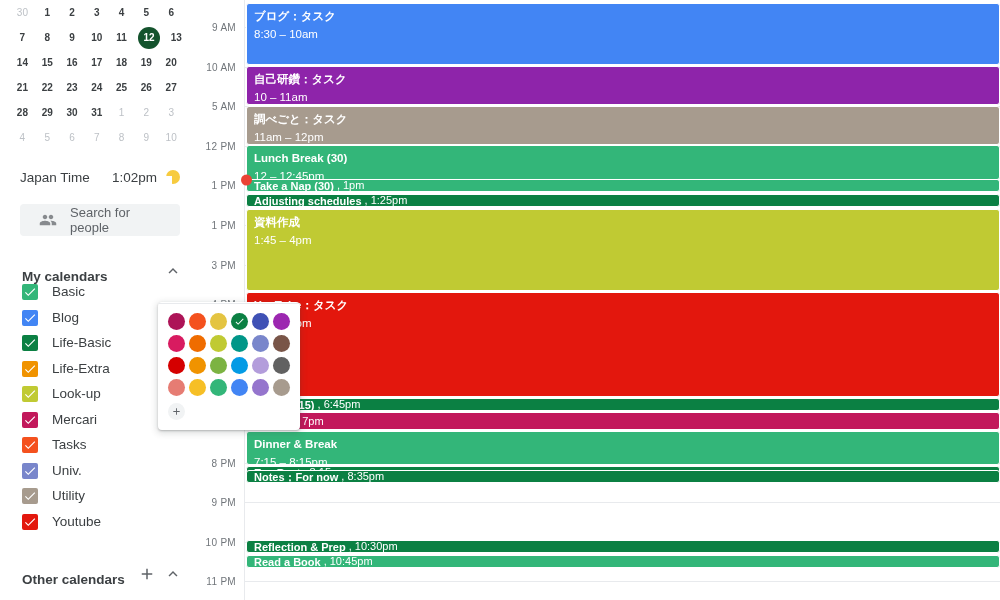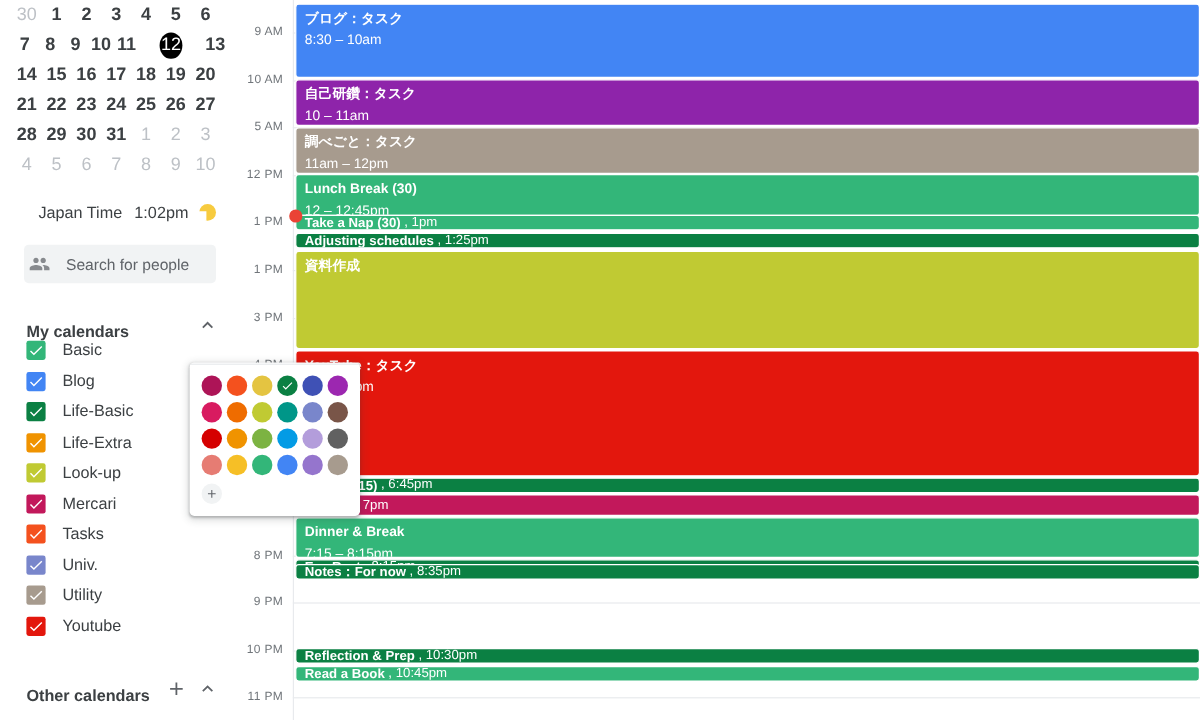--- a/index.html
+++ b/index.html
@@ -27,7 +27,7 @@
   .mini-cell {
     width: 24.8px; height: 25px;
     display: flex; align-items: center; justify-content: center;
-    font-size: 15px; color: #3c4043; font-weight: 600;
+    font-size: 10px; color: #3c4043; font-weight: 600;
     border-radius: 50%;
     letter-spacing: 0;
   }

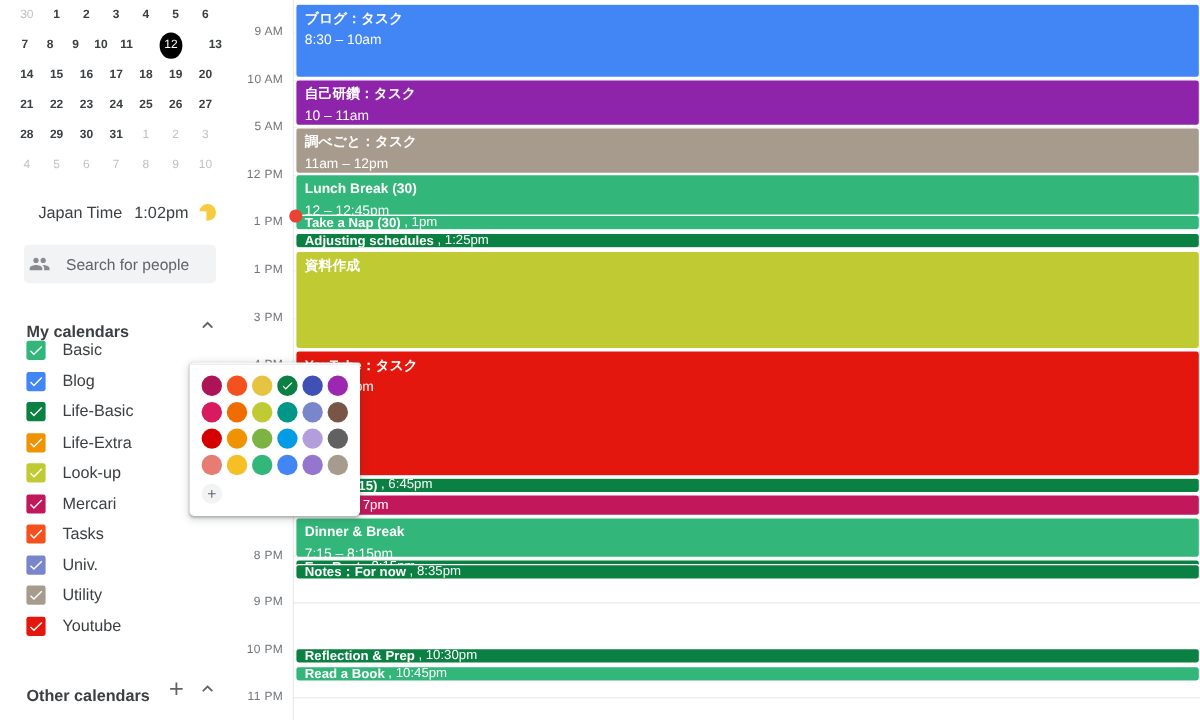--- a/index.html
+++ b/index.html
@@ -33,8 +33,8 @@
   }
   .mini-cell.muted { color: #bdc1c6; font-weight: 400; }
   .mini-cell.today {
-    background: #000000; color: #fff; font-weight: 400;
-    width: 22px; height: 22px; margin: 0 17px;
+    background: #14532d; color: #fff; font-weight: 700;
+    width: 22px; height: 22px; margin: 0 4px;
   }
 
   

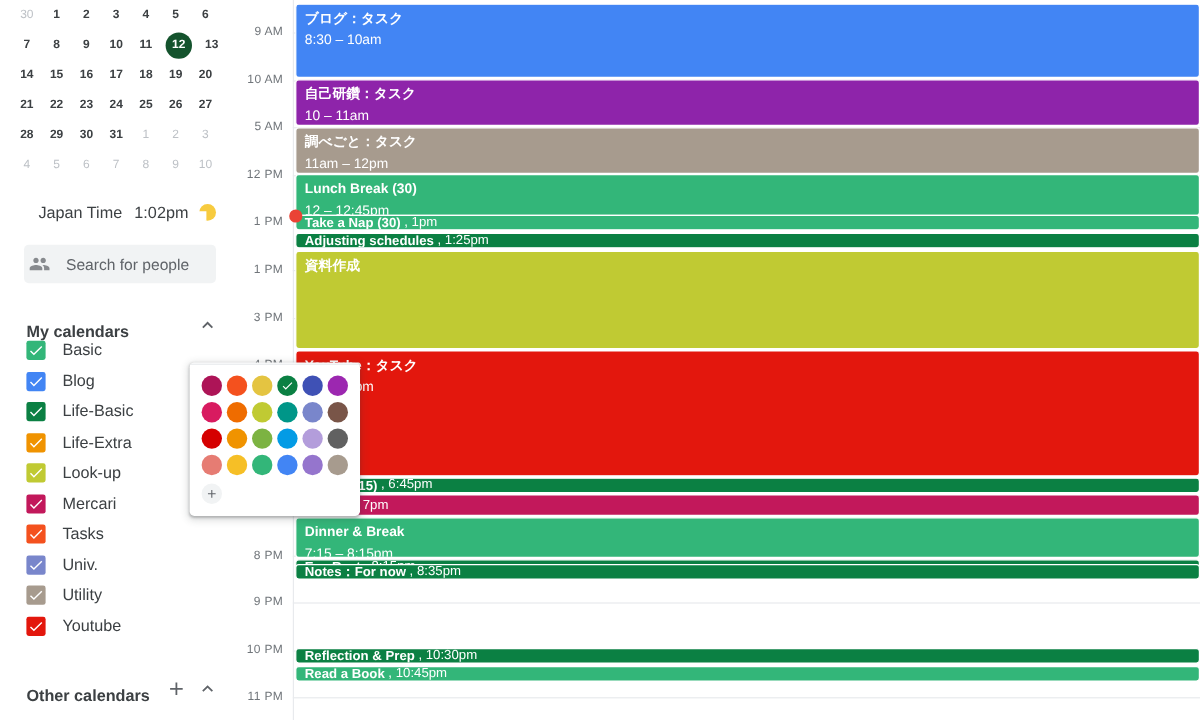--- a/index.html
+++ b/index.html
@@ -40,7 +40,7 @@
   
   .jp-row {
     display: flex; align-items: center;
-    margin: 14px 0 0 12px; padding: 0 20px;
+    margin: 14px 0 0 0; padding: 0 20px;
     height: 26px;
     justify-content: space-between;
   }

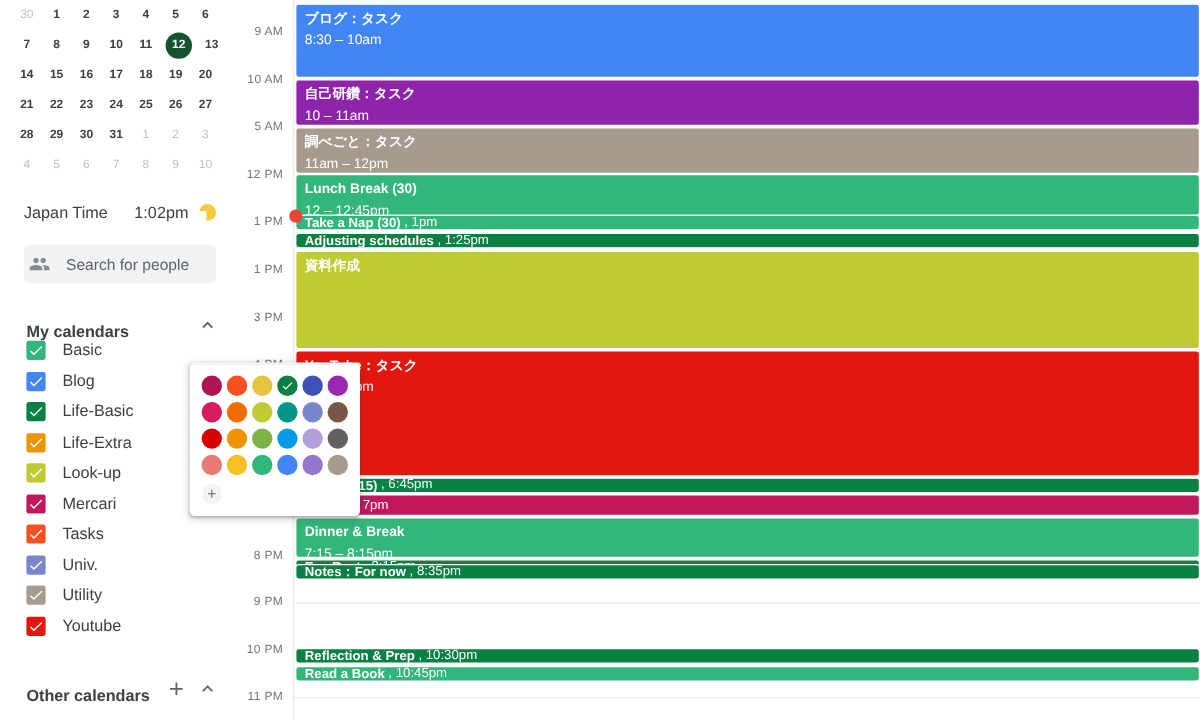--- a/index.html
+++ b/index.html
@@ -60,7 +60,7 @@
   .search-people {
     margin: 14px 20px 0 20px;
     height: 32px; background: #f1f3f4; border-radius: 4px;
-    display: flex; align-items: center; padding: 0 4px;
+    display: flex; align-items: center; padding: 0 19px;
     cursor: text;
   }
   .search-people .ppl-icon { width: 18px; height: 18px; flex: 0 0 18px; opacity: .72; }

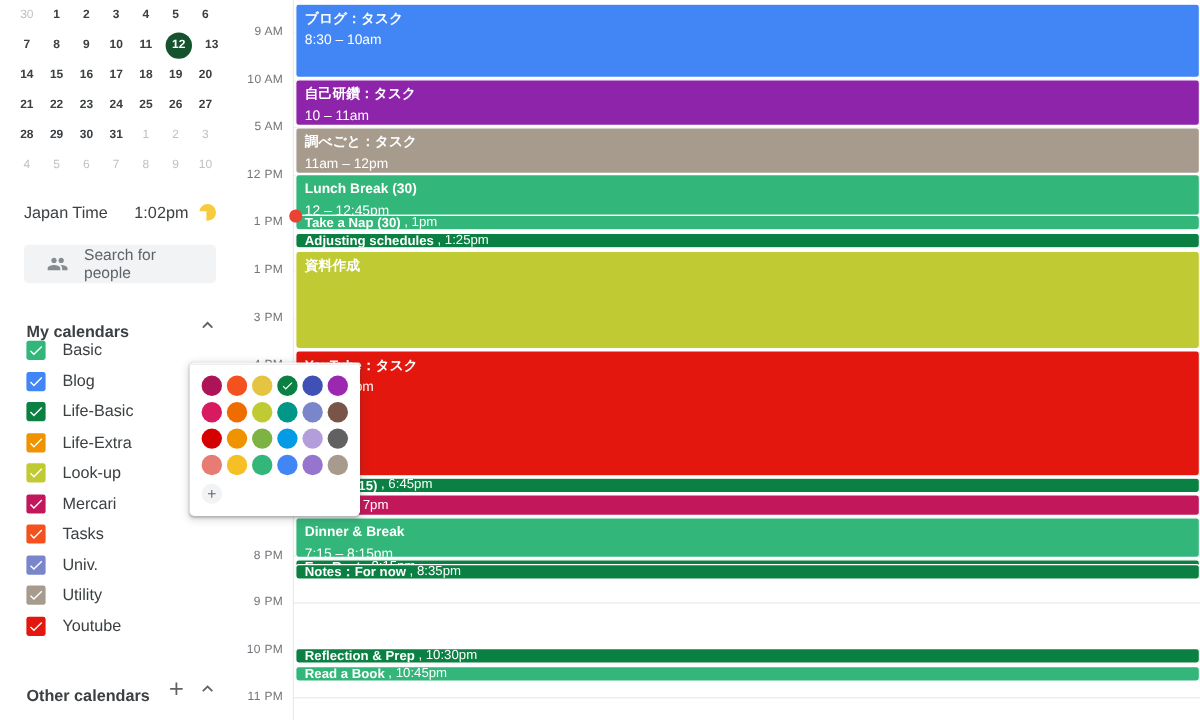--- a/index.html
+++ b/index.html
@@ -405,6 +405,7 @@
         </div>
         <div class="ev" style="top: 209px; height: 82px; background: rgb(192, 202, 51);">
           <div><span class="ev-title">資料作成</span></div>
+          <div><span class="ev-time">1:45 – 4pm</span></div>
         </div>
         <div class="ev" style="top: 292px; height: 105px; background: rgb(227, 23, 13);">
           <div><span class="ev-title">YouTube：タスク</span></div>

